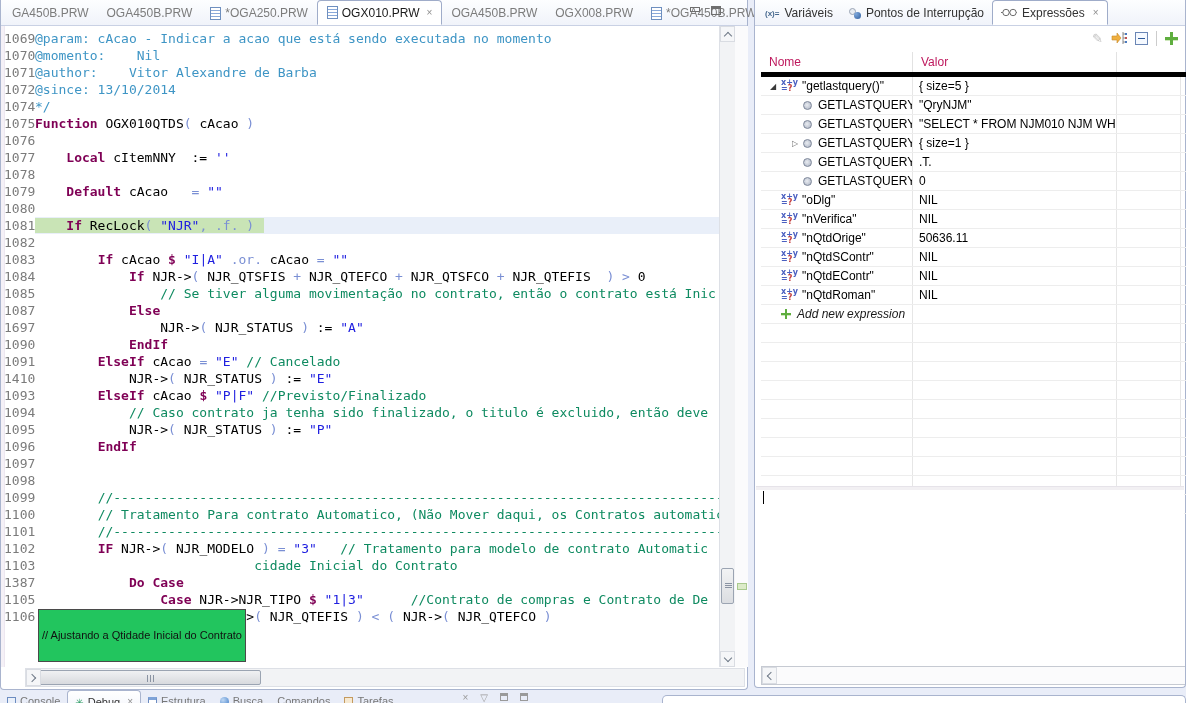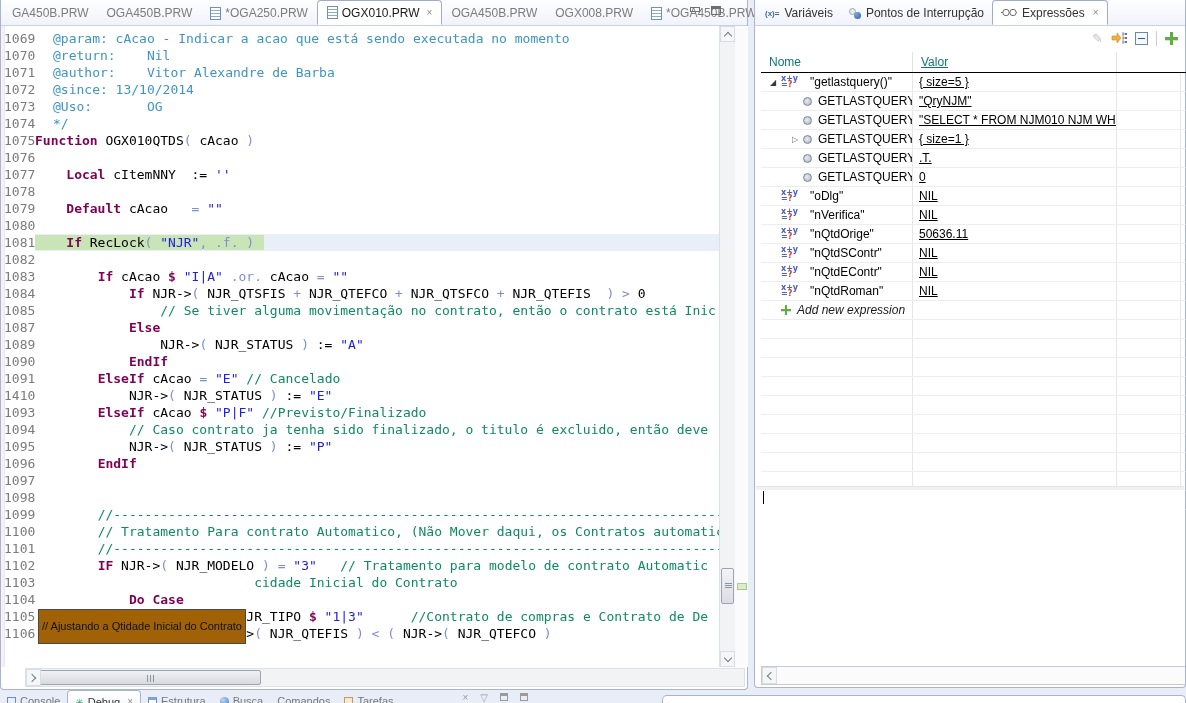--- a/index.html
+++ b/index.html
@@ -36,7 +36,7 @@
   .cl.cur{background:linear-gradient(to right,#ffffff 34px,#E9EFF9 34px);}
   .curseg{background:#C9E4B6;padding-right:10px;}
   .kw{color:#7F0055;font-weight:bold;}
-  .doc{color:#3E95C5;padding-left:18px;}
+  .doc{color:#3E95C5;}
   .com{color:#0E8A60;}
   .str{color:#2020E0;}
   .op{color:#7A8FD4;}

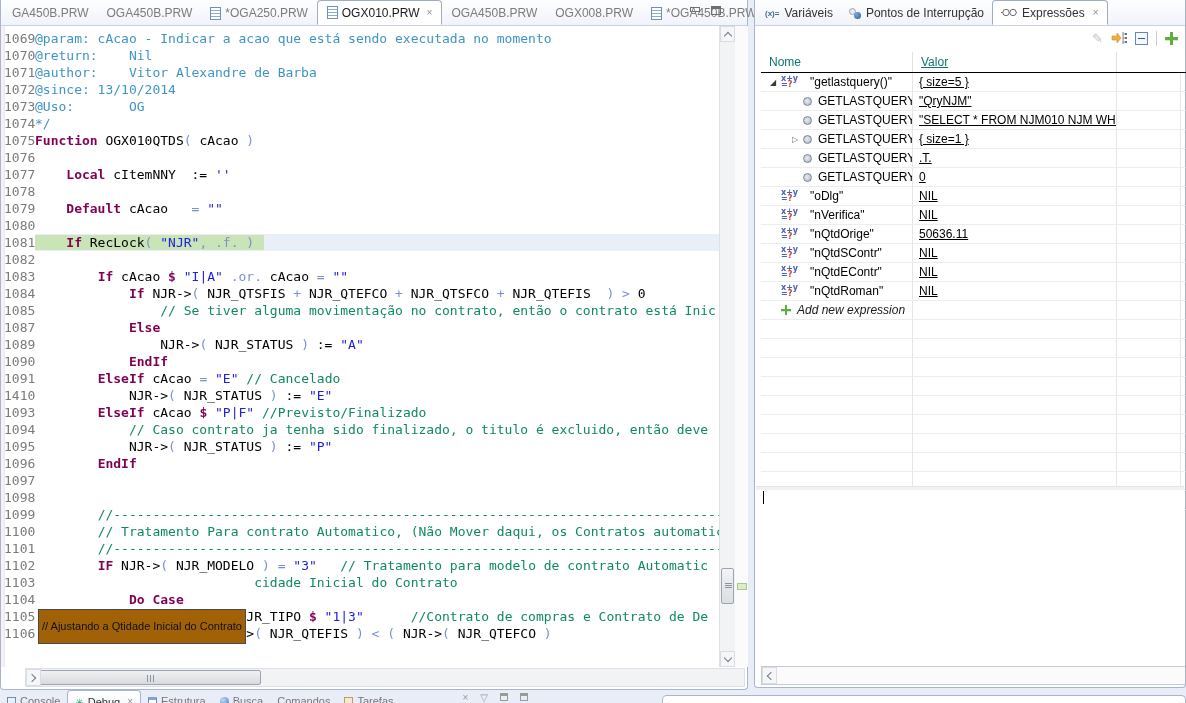--- a/index.html
+++ b/index.html
@@ -174,7 +174,7 @@
     <div class="marker-strip"></div>
     <div id="code-lines">
         <div class="cl"><span class="ln">1069</span><span><span class="doc">@param: cAcao - Indicar a acao que está sendo executada no momento</span></span></div>
-        <div class="cl"><span class="ln">1070</span><span><span class="doc">@return:    Nil</span></span></div>
+        <div class="cl"><span class="ln">1070</span><span><span class="doc">@momento:    Nil</span></span></div>
         <div class="cl"><span class="ln">1071</span><span><span class="doc">@author:    Vitor Alexandre de Barba</span></span></div>
         <div class="cl"><span class="ln">1072</span><span><span class="doc">@since: 13/10/2014</span></span></div>
         <div class="cl"><span class="ln">1073</span><span><span class="doc">@Uso:       OG</span></span></div>

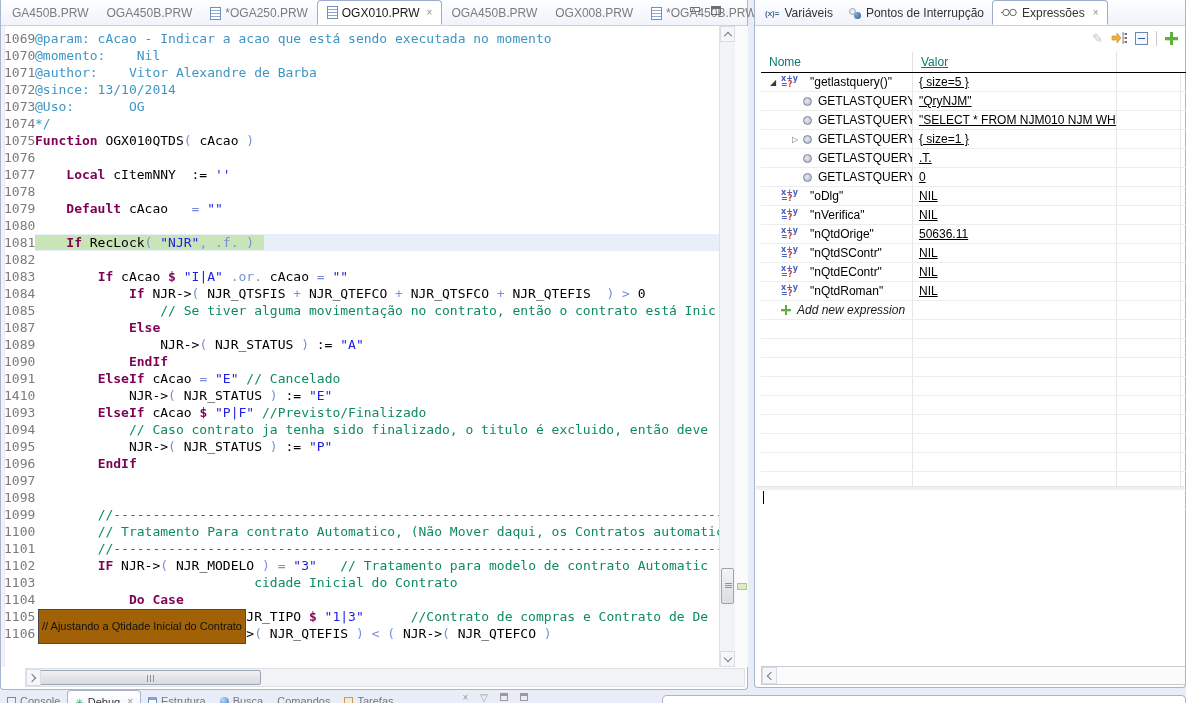--- a/index.html
+++ b/index.html
@@ -96,7 +96,7 @@
 
   
   #table{position:absolute;top:52px;left:6px;width:426px;font-size:12px;}
-  .thead{display:flex;height:20px;border-bottom:1px solid #000000;color:#0f766e;}
+  .thead{display:flex;height:20px;border-bottom:5px solid #000000;color:#be185d;}
   .thc{display:flex;align-items:center;padding-left:8px;border-right:1px solid #E2E2E2;box-sizing:border-box;height:100%;}
   .w-name{width:152px;} .w-val{width:204px;text-decoration:underline;} .w-extra{width:64px;border-right:none;}
   .trow{display:flex;height:18px;border-bottom:1px solid #EDEDED;}

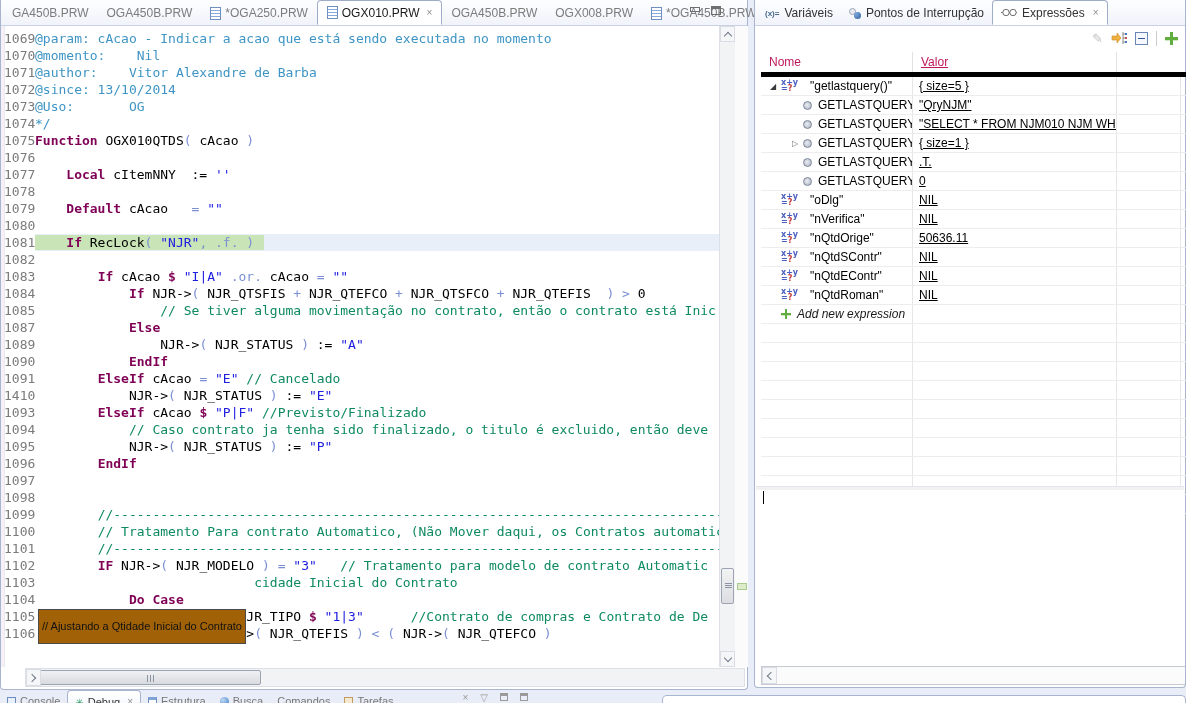--- a/index.html
+++ b/index.html
@@ -98,7 +98,7 @@
   #table{position:absolute;top:52px;left:6px;width:426px;font-size:12px;}
   .thead{display:flex;height:20px;border-bottom:5px solid #000000;color:#be185d;}
   .thc{display:flex;align-items:center;padding-left:8px;border-right:1px solid #E2E2E2;box-sizing:border-box;height:100%;}
-  .w-name{width:152px;} .w-val{width:204px;text-decoration:underline;} .w-extra{width:64px;border-right:none;}
+  .w-name{width:152px;} .w-val{width:204px;} .w-extra{width:64px;border-right:none;}
   .trow{display:flex;height:18px;border-bottom:1px solid #EDEDED;}
   .tc{display:flex;align-items:center;border-right:1px solid #E6E6E6;box-sizing:border-box;height:100%;
       overflow:hidden;white-space:nowrap;}

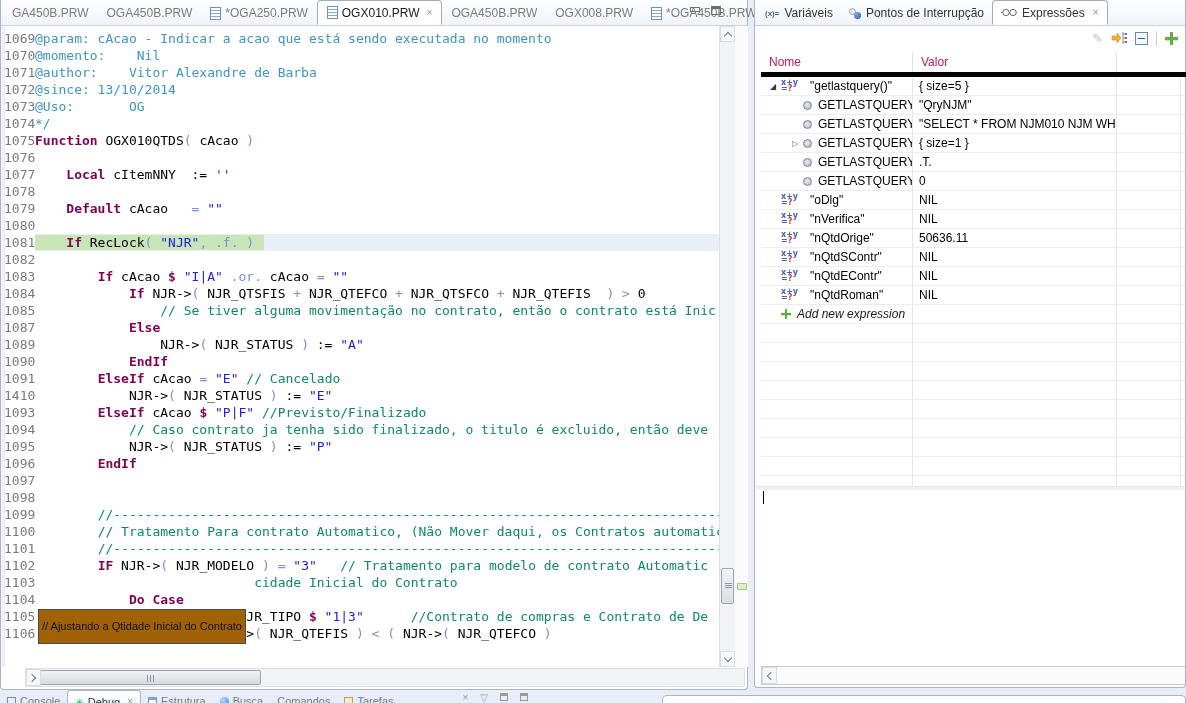--- a/index.html
+++ b/index.html
@@ -108,7 +108,7 @@
   .exp.closed{color:#707070;}
   .cicon{width:9px;height:9px;border-radius:50%;flex:none;margin-right:6px;box-sizing:border-box;
       background:radial-gradient(circle at 3px 3px,#E9ECF1,#A9B1C1);border:1px solid #7C8699;}
-  .wicon{width:17px;flex:none;margin-right:12px;font-family:"DejaVu Sans",sans-serif;
+  .wicon{width:17px;flex:none;margin-right:4px;font-family:"DejaVu Sans",sans-serif;
       font-size:8px;font-weight:bold;color:#4A5FC0;line-height:6px;}
   .wicon i{display:block;font-style:normal;height:6px;}
   .wq{color:#C23A3A;}

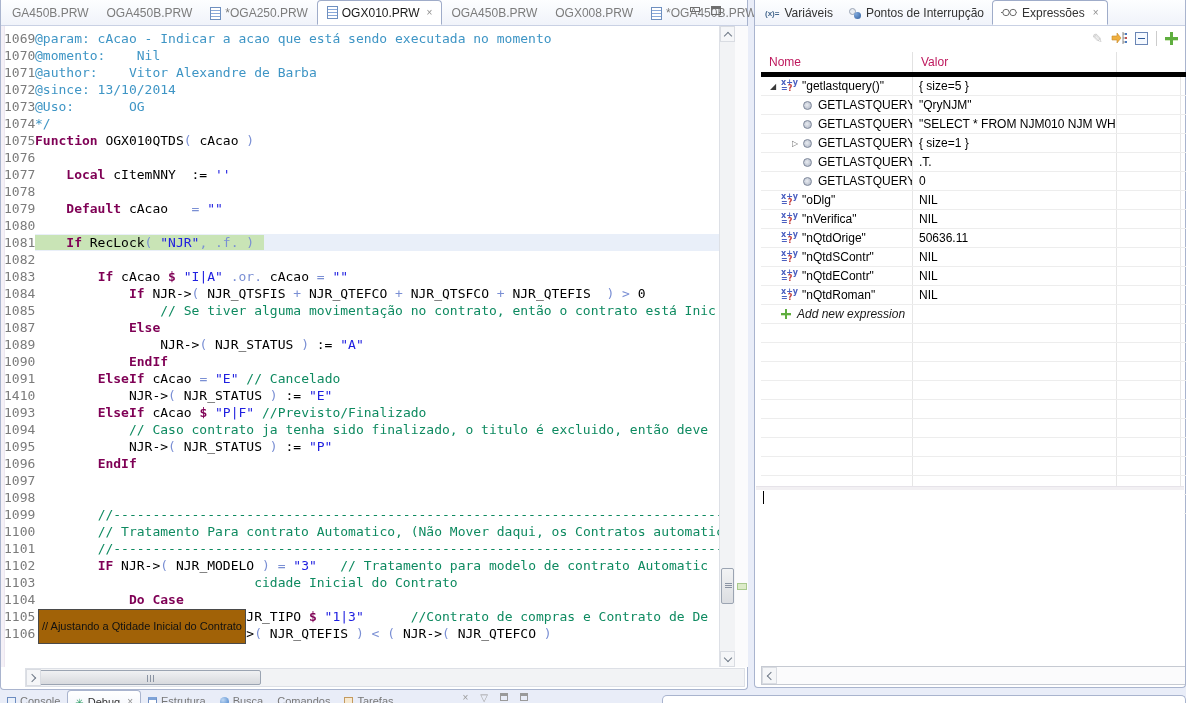--- a/index.html
+++ b/index.html
@@ -177,7 +177,6 @@
         <div class="cl"><span class="ln">1070</span><span><span class="doc">@momento:    Nil</span></span></div>
         <div class="cl"><span class="ln">1071</span><span><span class="doc">@author:    Vitor Alexandre de Barba</span></span></div>
         <div class="cl"><span class="ln">1072</span><span><span class="doc">@since: 13/10/2014</span></span></div>
-        <div class="cl"><span class="ln">1073</span><span><span class="doc">@Uso:       OG</span></span></div>
         <div class="cl"><span class="ln">1074</span><span><span class="doc">*/</span></span></div>
         <div class="cl"><span class="ln">1075</span><span><span class="kw">Function</span><span class="pl"> OGX010QTDS</span><span class="op">( </span><span class="pl">cAcao</span><span class="op"> )</span></span></div>
         <div class="cl"><span class="ln">1076</span><span></span></div>

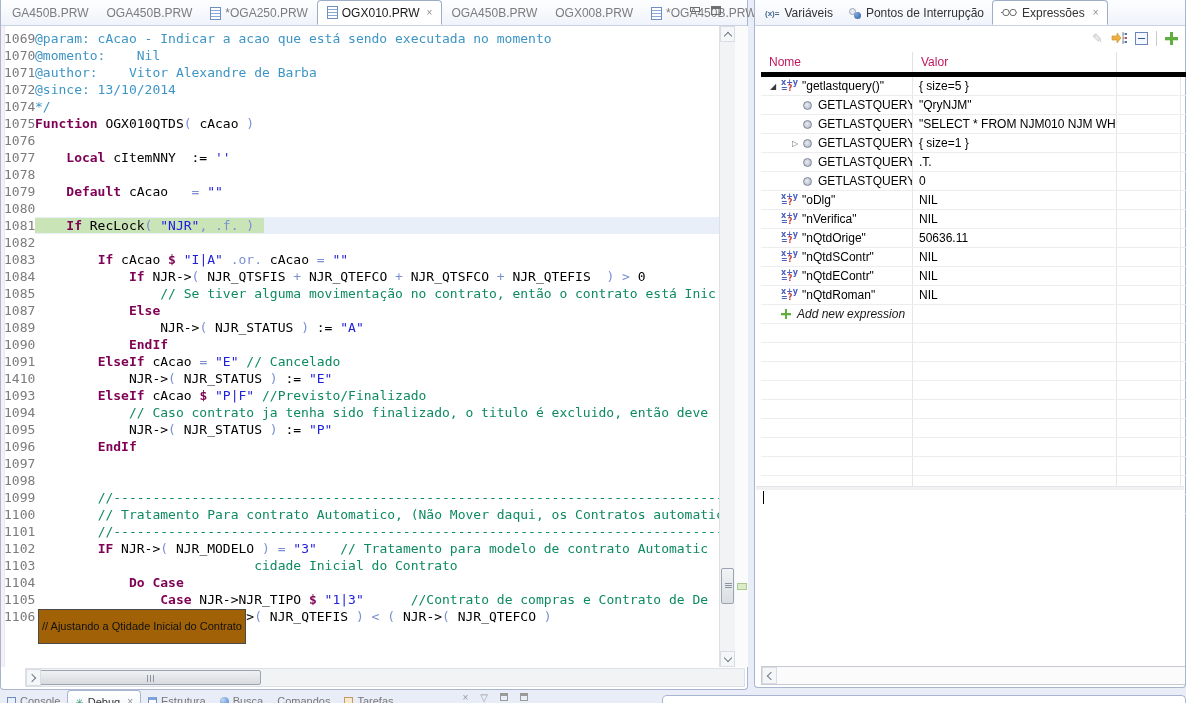--- a/index.html
+++ b/index.html
@@ -190,7 +190,7 @@
         <div class="cl"><span class="ln">1084</span><span><span class="pl">            </span><span class="kw">If</span><span class="pl"> NJR-&gt;</span><span class="op">( </span><span class="pl">NJR_QTSFIS </span><span class="op">+ </span><span class="pl">NJR_QTEFCO </span><span class="op">+ </span><span class="pl">NJR_QTSFCO </span><span class="op">+ </span><span class="pl">NJR_QTEFIS  </span><span class="op">) &gt; </span><span class="pl">0</span></span></div>
         <div class="cl"><span class="ln">1085</span><span><span class="pl">                </span><span class="com">// Se tiver alguma movimentação no contrato, então o contrato está Inic</span></span></div>
         <div class="cl"><span class="ln">1087</span><span><span class="pl">            </span><span class="kw">Else</span></span></div>
-        <div class="cl"><span class="ln">1089</span><span><span class="pl">                NJR-&gt;</span><span class="op">( </span><span class="pl">NJR_STATUS</span><span class="op"> ) </span><span class="pl">:= </span><span class="str">"A"</span></span></div>
+        <div class="cl"><span class="ln">1697</span><span><span class="pl">                NJR-&gt;</span><span class="op">( </span><span class="pl">NJR_STATUS</span><span class="op"> ) </span><span class="pl">:= </span><span class="str">"A"</span></span></div>
         <div class="cl"><span class="ln">1090</span><span><span class="pl">            </span><span class="kw">EndIf</span></span></div>
         <div class="cl"><span class="ln">1091</span><span><span class="pl">        </span><span class="kw">ElseIf</span><span class="pl"> cAcao </span><span class="op">= </span><span class="str">"E"</span><span class="pl"> </span><span class="com">// Cancelado</span></span></div>
         <div class="cl"><span class="ln">1410</span><span><span class="pl">            NJR-&gt;</span><span class="op">( </span><span class="pl">NJR_STATUS</span><span class="op"> ) </span><span class="pl">:= </span><span class="str">"E"</span></span></div>

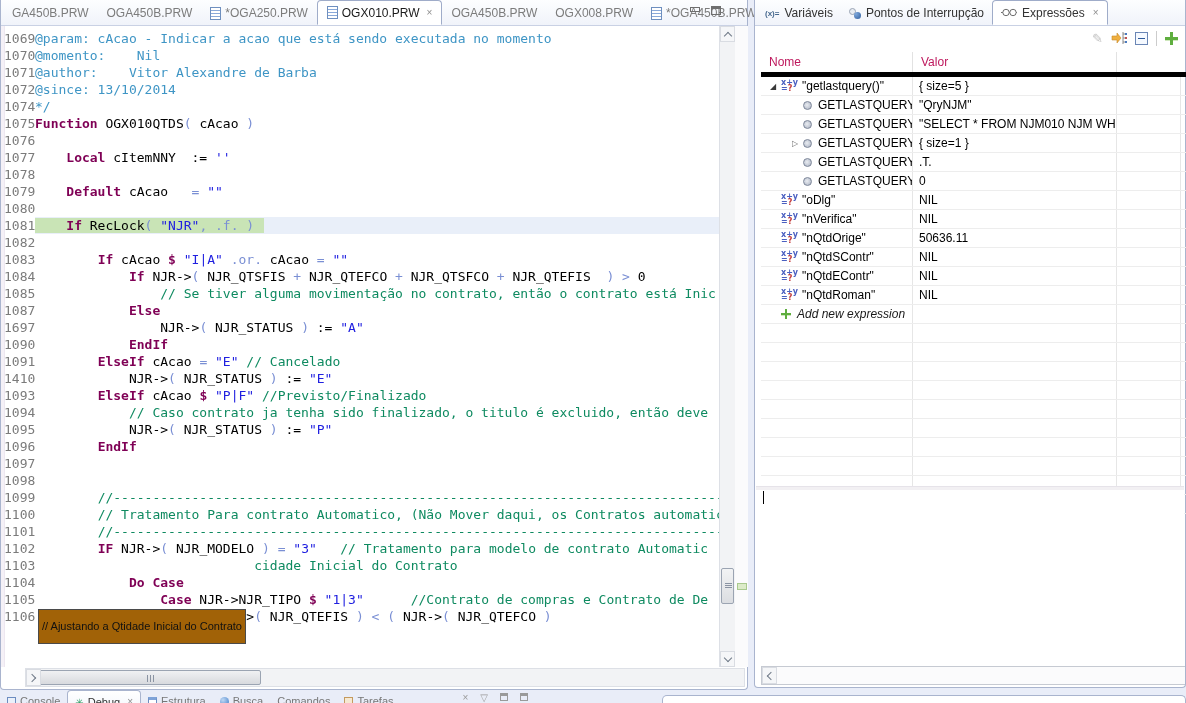--- a/index.html
+++ b/index.html
@@ -205,7 +205,7 @@
         <div class="cl"><span class="ln">1101</span><span><span class="pl">        </span><span class="com">//----------------------------------------------------------------------------------------------</span></span></div>
         <div class="cl"><span class="ln">1102</span><span><span class="pl">        </span><span class="kw">IF</span><span class="pl"> NJR-&gt;</span><span class="op">( </span><span class="pl">NJR_MODELO</span><span class="op"> ) = </span><span class="str">"3"</span><span class="pl">   </span><span class="com">// Tratamento para modelo de contrato Automatic</span></span></div>
         <div class="cl"><span class="ln">1103</span><span><span class="pl">                            </span><span class="com">cidade Inicial do Contrato</span></span></div>
-        <div class="cl"><span class="ln">1104</span><span><span class="pl">            </span><span class="kw">Do Case</span></span></div>
+        <div class="cl"><span class="ln">1387</span><span><span class="pl">            </span><span class="kw">Do Case</span></span></div>
         <div class="cl"><span class="ln">1105</span><span><span class="pl">                </span><span class="kw">Case</span><span class="pl"> NJR-&gt;NJR_TIPO </span><span class="kw">$</span><span class="pl"> </span><span class="str">"1|3"</span><span class="pl">      </span><span class="com">//Contrato de compras e Contrato de De</span></span></div>
         <div class="cl"><span class="ln">1106</span><span><span class="pl">                    </span><span class="kw">If</span><span class="pl"> NJR-&gt;</span><span class="op">( </span><span class="pl">NJR_QTEFIS</span><span class="op"> ) &lt; ( </span><span class="pl">NJR-&gt;</span><span class="op">( </span><span class="pl">NJR_QTEFCO</span><span class="op"> )</span></span></div>
       </div>

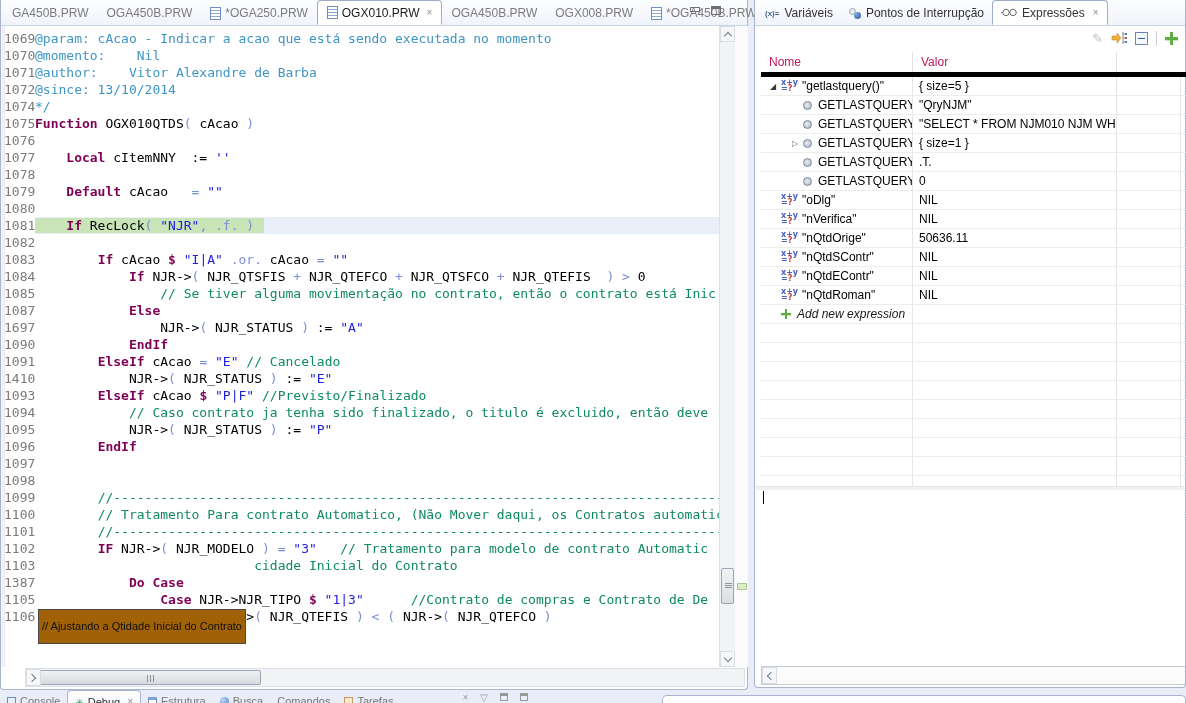--- a/index.html
+++ b/index.html
@@ -43,8 +43,8 @@
   .lit{color:#7A8FD4;}
   .pl{color:#000;}
   #tooltip{position:absolute;left:37px;top:609px;height:17px;line-height:16px;z-index:5;
-      background:#a16207;border:1px solid #4A4A4A;font-size:11px;color:#111;
-      padding:8px 3px;white-space:nowrap;font-family:"Liberation Sans",sans-serif;}
+      background:#22c55e;border:1px solid #4A4A4A;font-size:11px;color:#111;
+      padding:17px 3px;white-space:nowrap;font-family:"Liberation Sans",sans-serif;}
 
   
   .vscroll{position:absolute;top:26px;left:718px;width:16px;height:641px;background:#F2F3F5;

